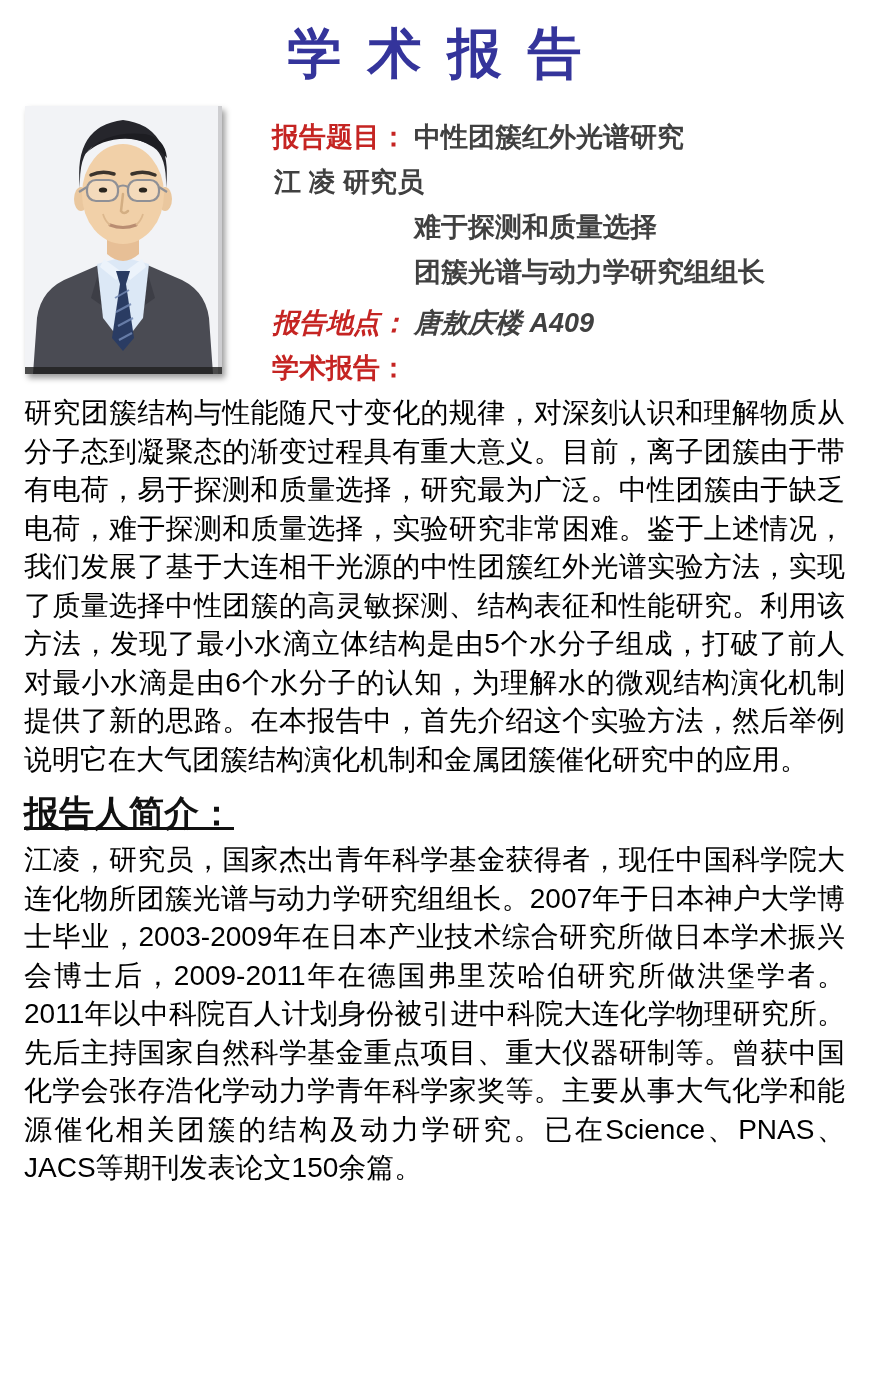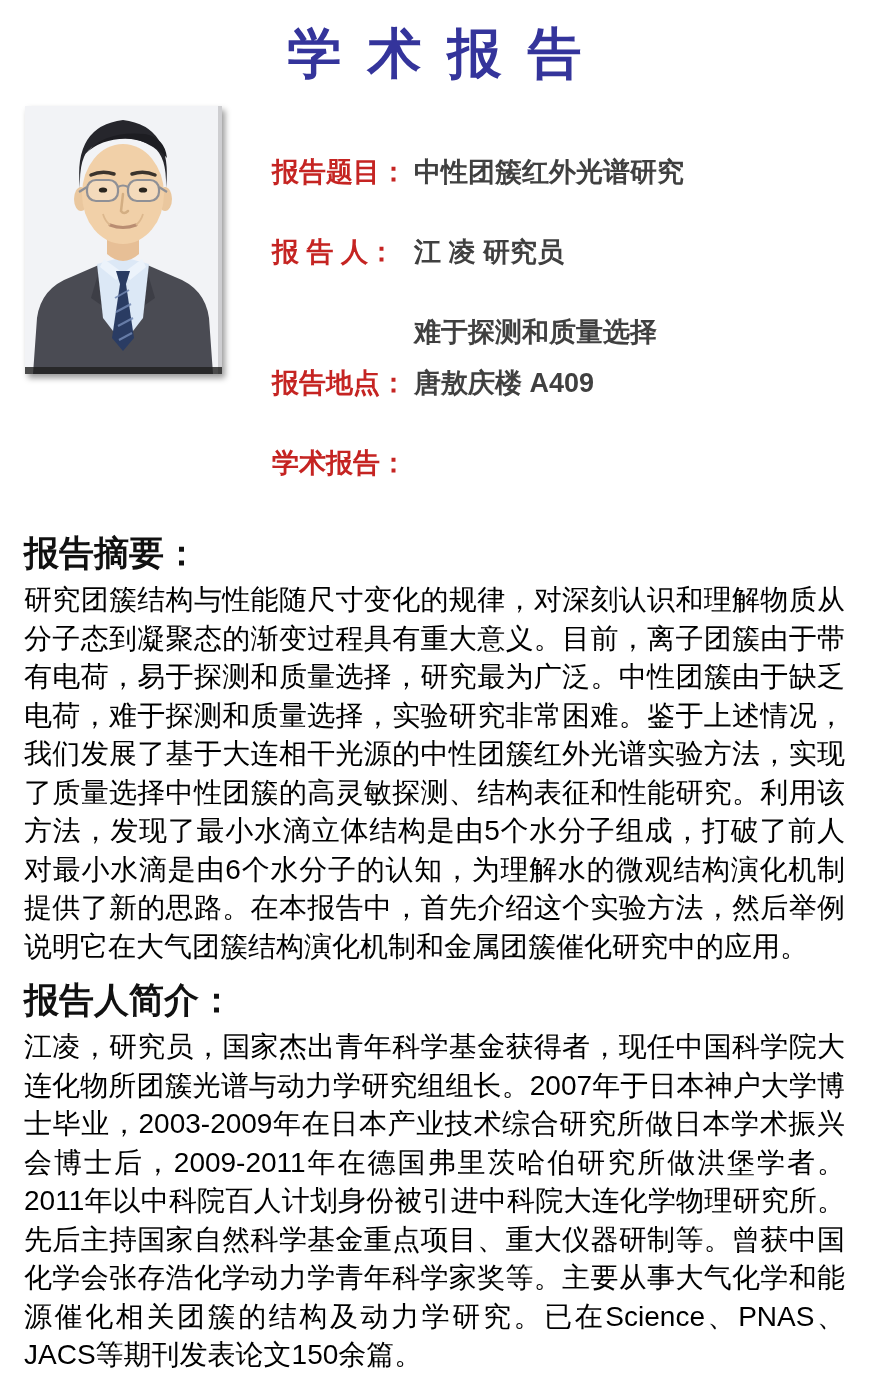--- a/index.html
+++ b/index.html
@@ -53,7 +53,6 @@
     font-size: 27px;
     font-weight: bold;
     white-space: pre;
-    margin-top: 35px;
   }
   .info-row.gap-before { margin-top: 6px; }
   .info-label {

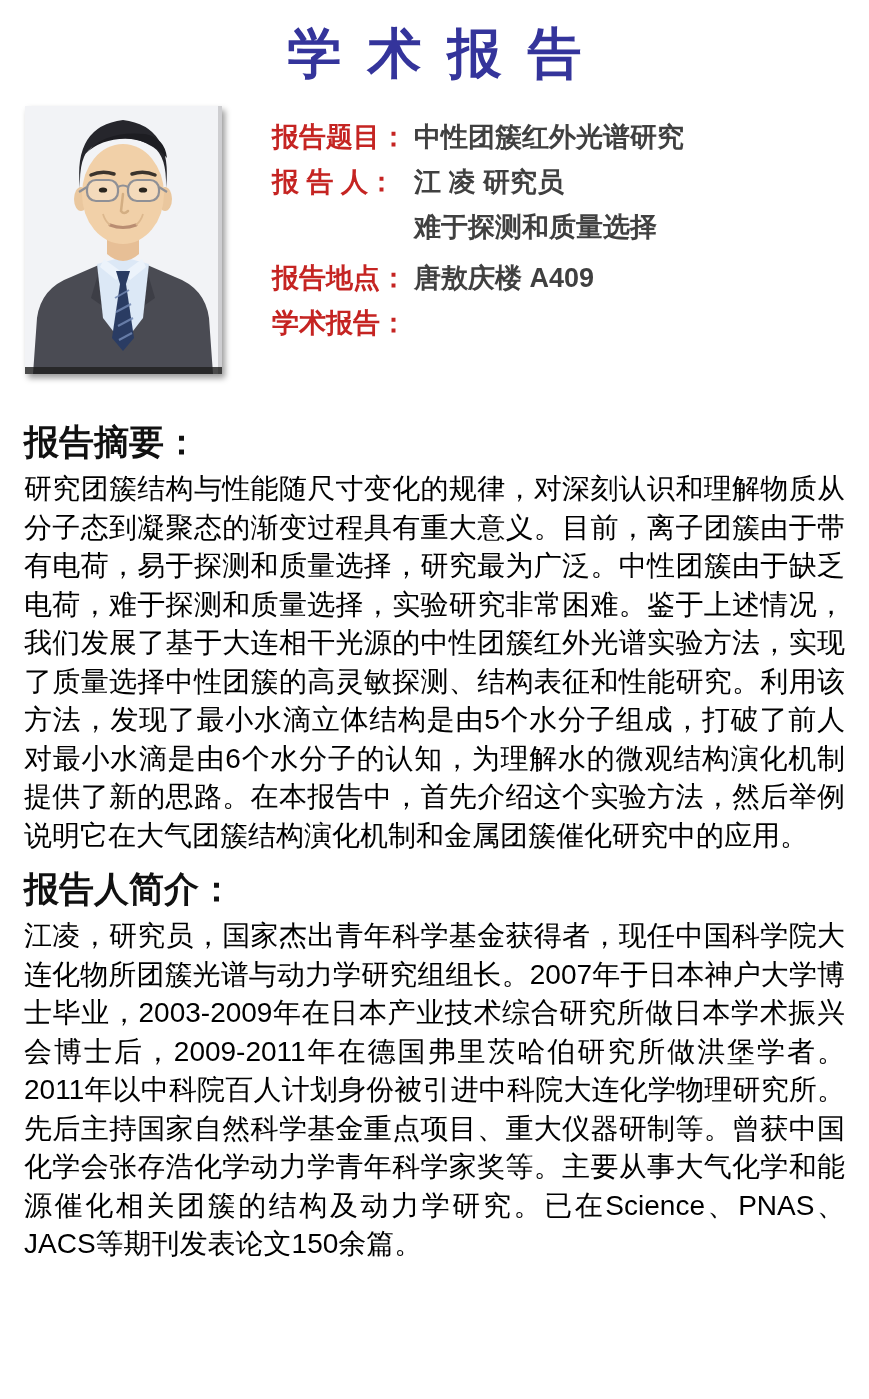--- a/index.html
+++ b/index.html
@@ -158,7 +158,6 @@
         <span class="info-value">中性团簇红外光谱研究</span>
       </div>
       <div class="info-row">
-        <span class="info-label">报 告 人：</span>
         <span class="info-value">江 凌 研究员</span>
       </div>
       <div class="info-row">

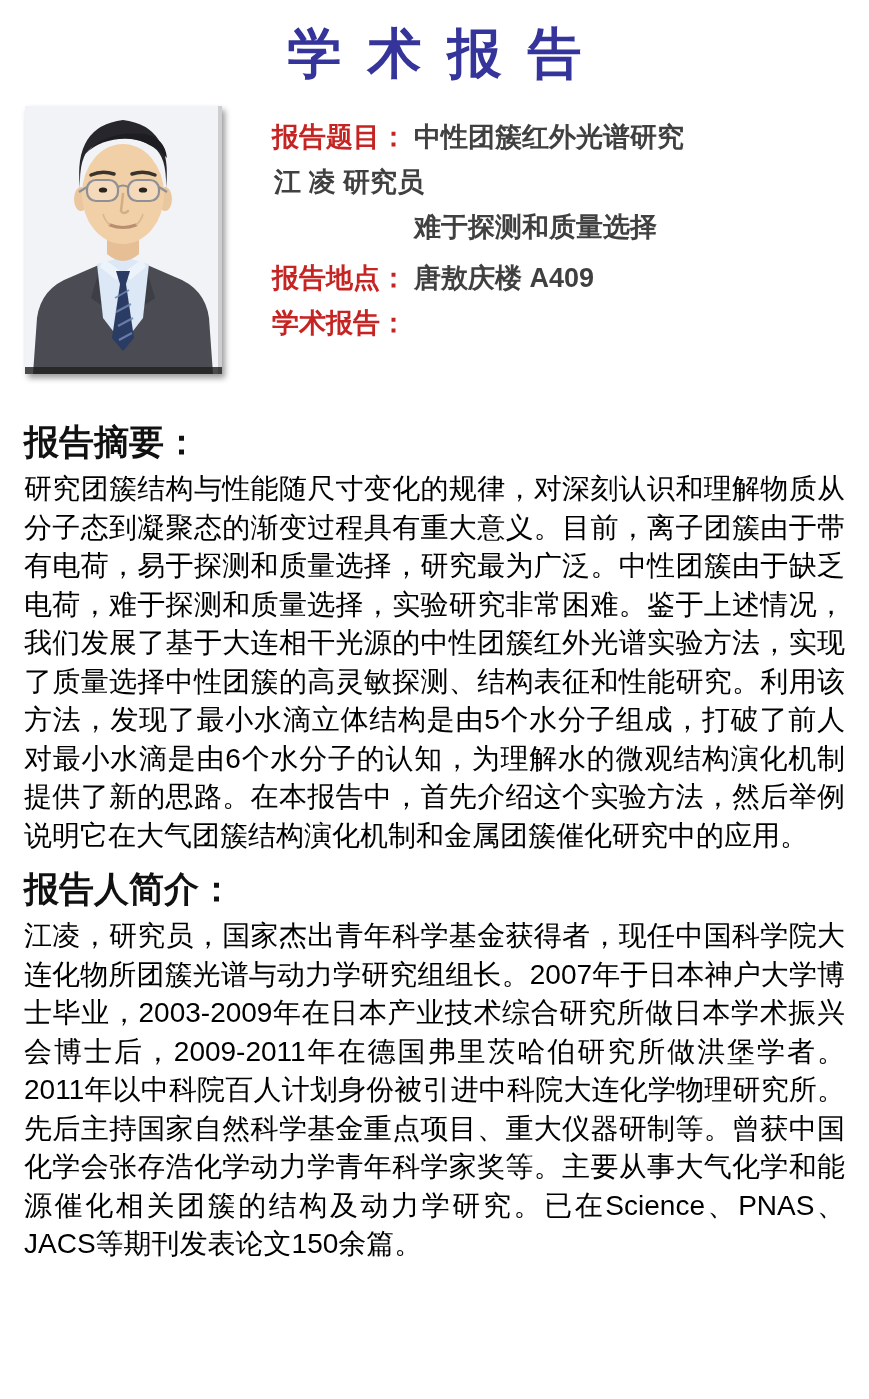--- a/index.html
+++ b/index.html
@@ -164,6 +164,10 @@
         <span class="info-label"></span>
         <span class="info-value">难于探测和质量选择</span>
       </div>
+      <div class="info-row">
+        <span class="info-label"></span>
+        <span class="info-value">团簇光谱与动力学研究组组长</span>
+      </div>
       <div class="info-row gap-before">
         <span class="info-label">报告地点：</span>
         <span class="info-value">唐敖庆楼 A409</span>

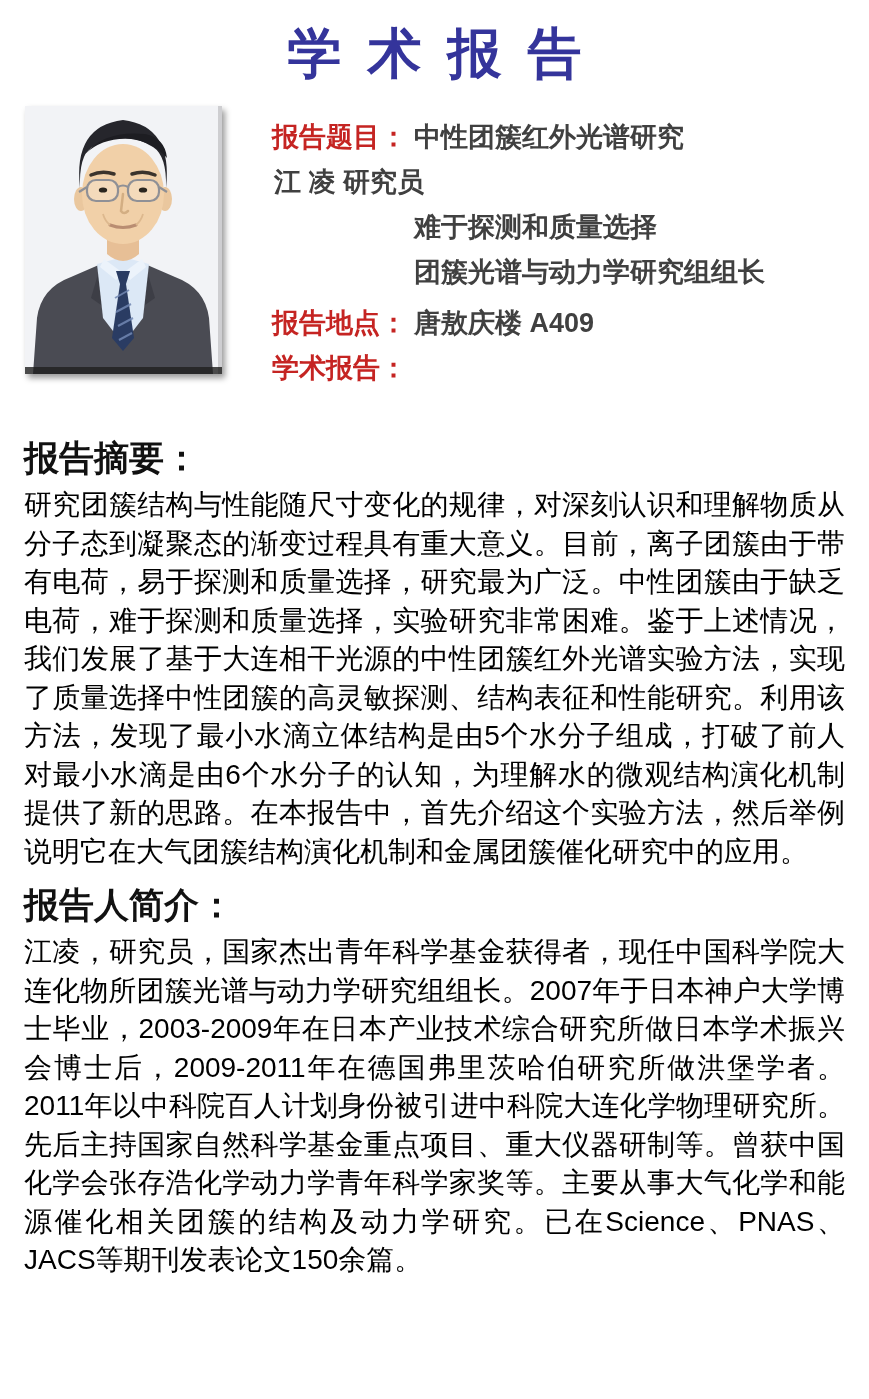--- a/index.html
+++ b/index.html
@@ -54,7 +54,7 @@
     font-weight: bold;
     white-space: pre;
   }
-  .info-row.gap-before { margin-top: 6px; }
+  .info-row.gap-before { margin-top: 6px; font-style: italic; }
   .info-label {
     color: #C52422;
     width: 140px;

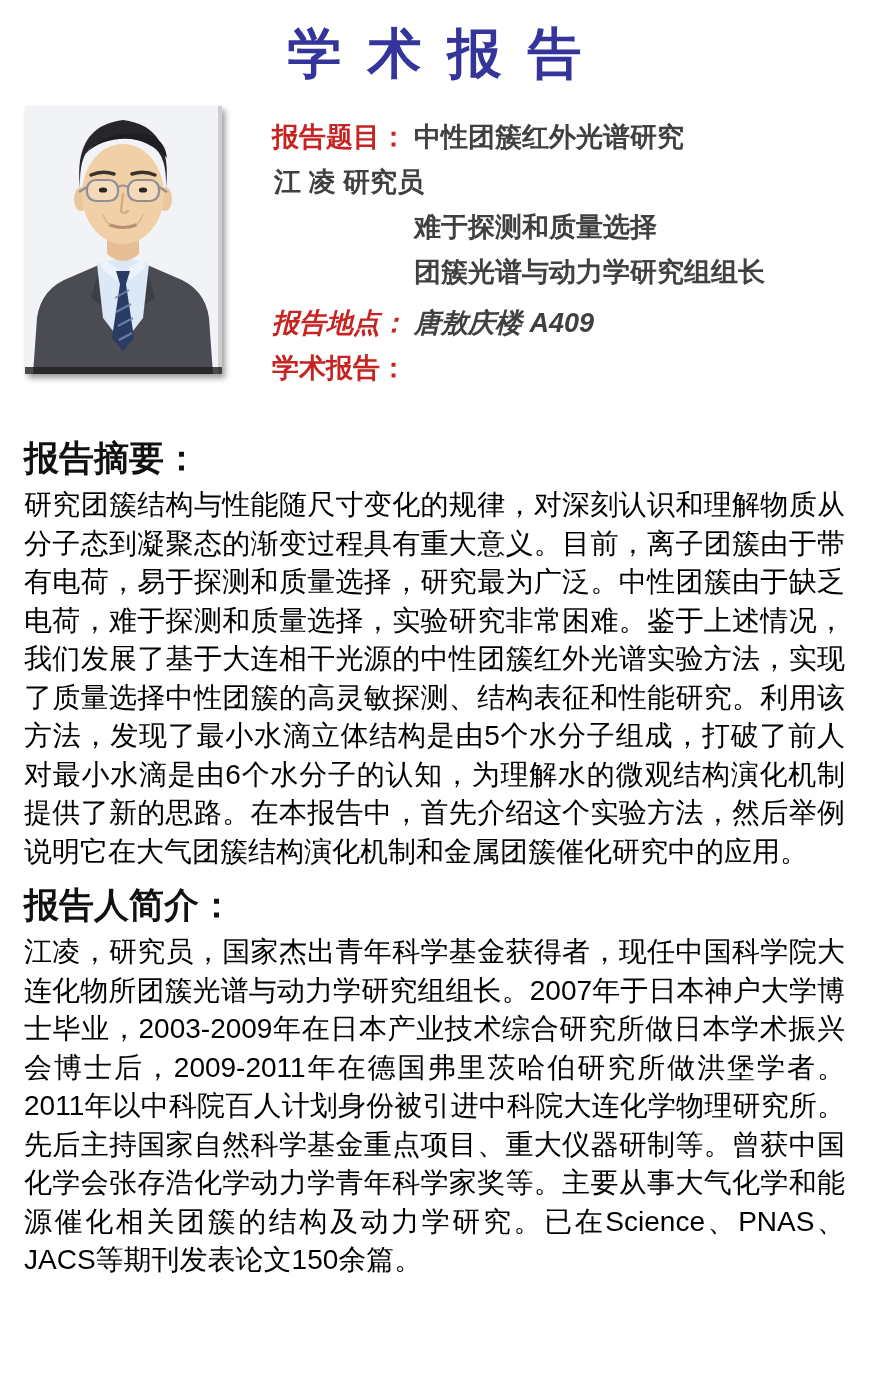--- a/index.html
+++ b/index.html
@@ -178,7 +178,6 @@
     </div>
   </div>
 
-  <h2 class="section-heading abstract-heading">报告摘要：</h2>
   <p class="section-body">研究团簇结构与性能随尺寸变化的规律，对深刻认识和理解物质从分子态到凝聚态的渐变过程具有重大意义。目前，离子团簇由于带有电荷，易于探测和质量选择，研究最为广泛。中性团簇由于缺乏电荷，难于探测和质量选择，实验研究非常困难。鉴于上述情况，我们发展了基于大连相干光源的中性团簇红外光谱实验方法，实现了质量选择中性团簇的高灵敏探测、结构表征和性能研究。利用该方法，发现了最小水滴立体结构是由5个水分子组成，打破了前人对最小水滴是由6个水分子的认知，为理解水的微观结构演化机制提供了新的思路。在本报告中，首先介绍这个实验方法，然后举例说明它在大气团簇结构演化机制和金属团簇催化研究中的应用。</p>
 
   <h2 class="section-heading bio-heading">报告人简介：</h2>

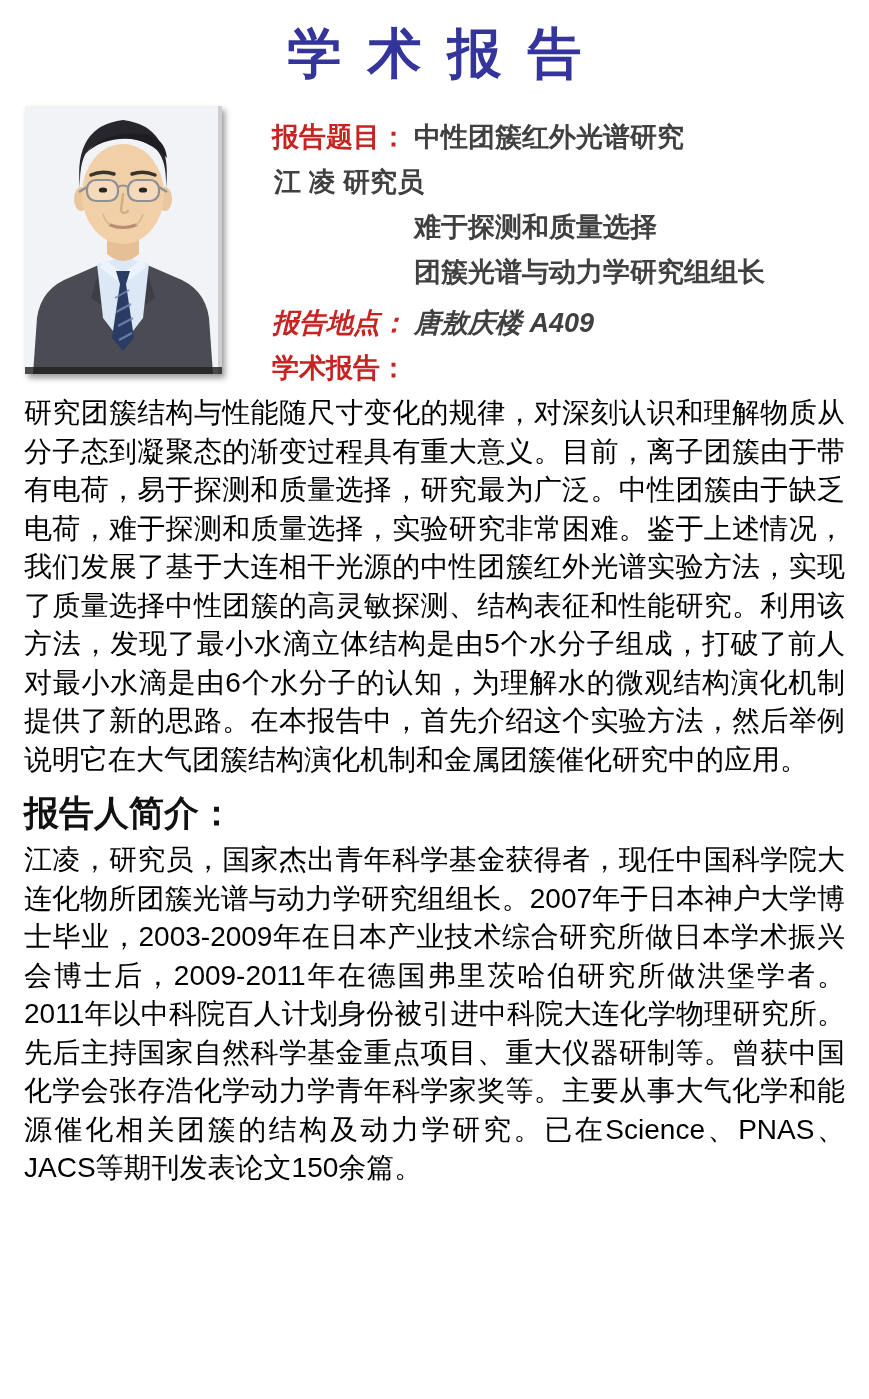--- a/index.html
+++ b/index.html
@@ -74,7 +74,7 @@
     color: #111111;
   }
   .abstract-heading { margin-top: 44px; }
-  .bio-heading { margin-top: 10px; }
+  .bio-heading { margin-top: 10px; text-decoration: underline; }
   .section-body {
     margin: 4px 24px 0 24px;
     font-size: 28px;

